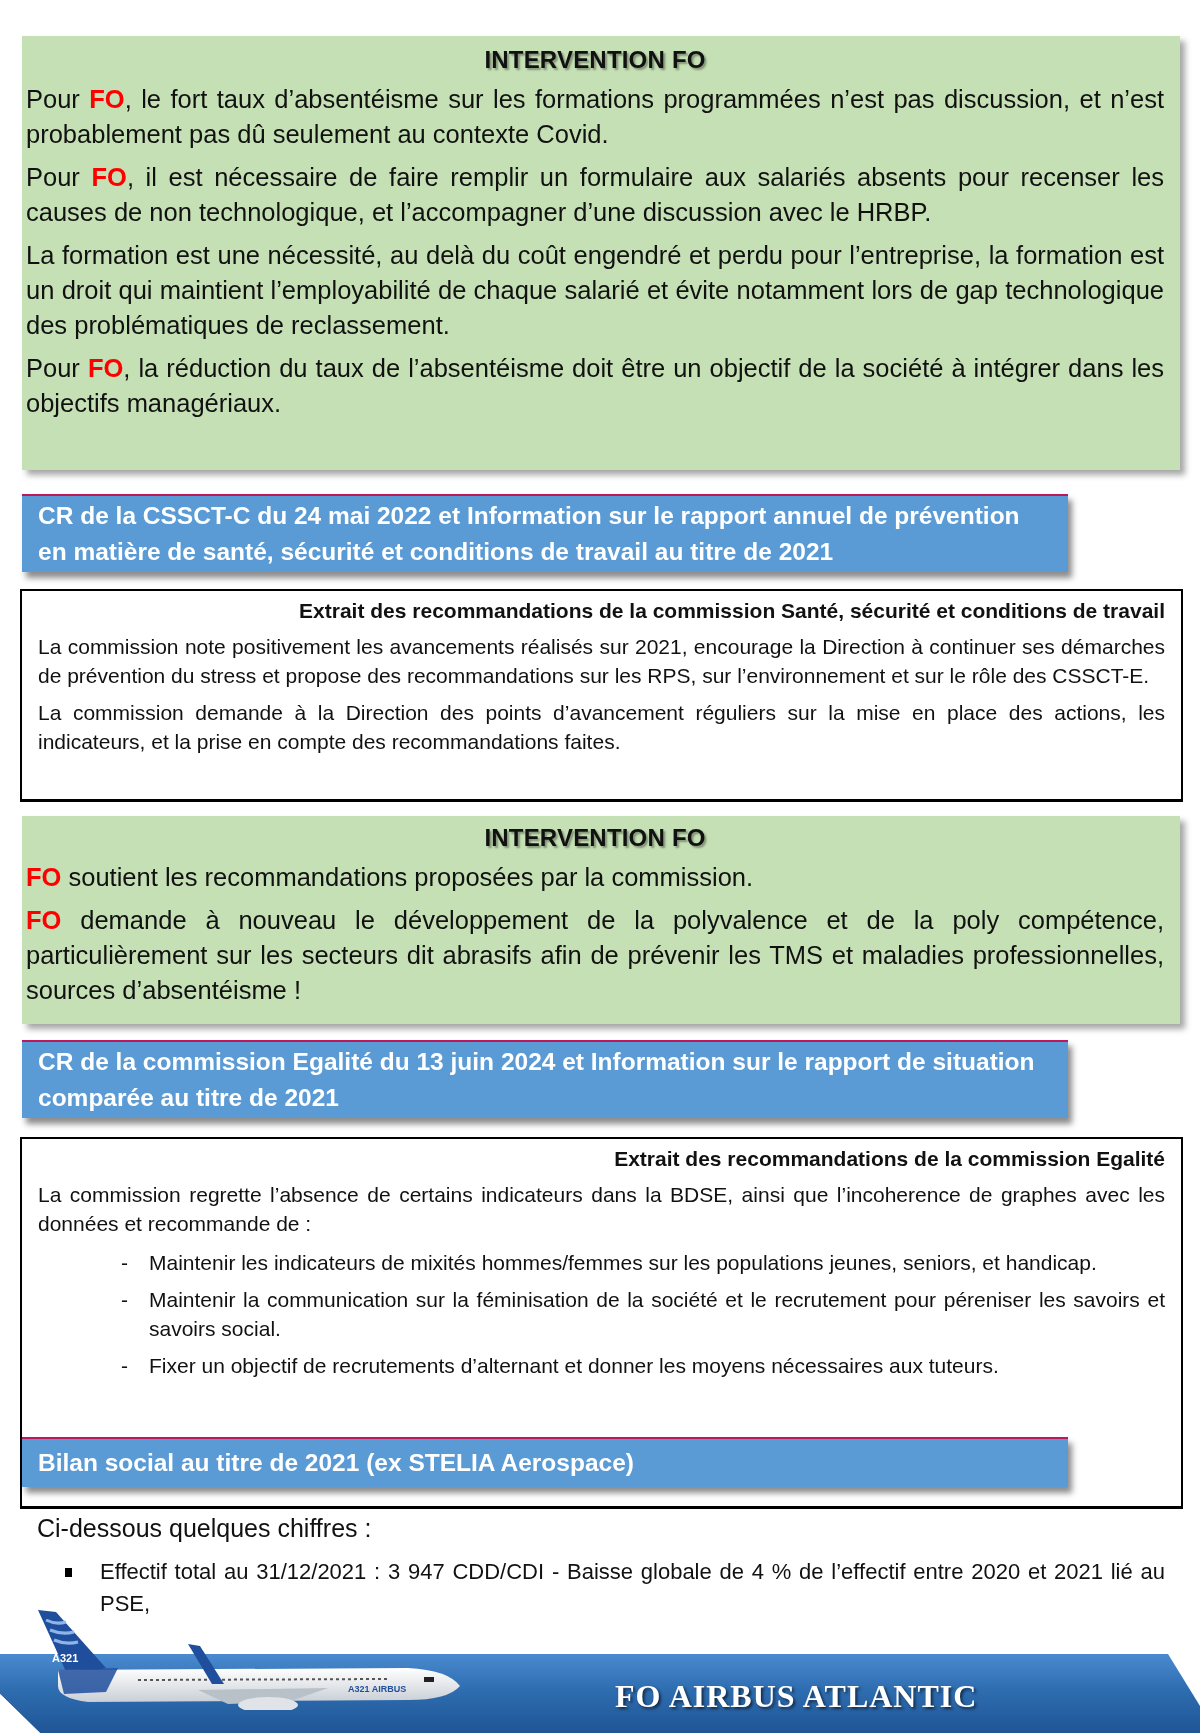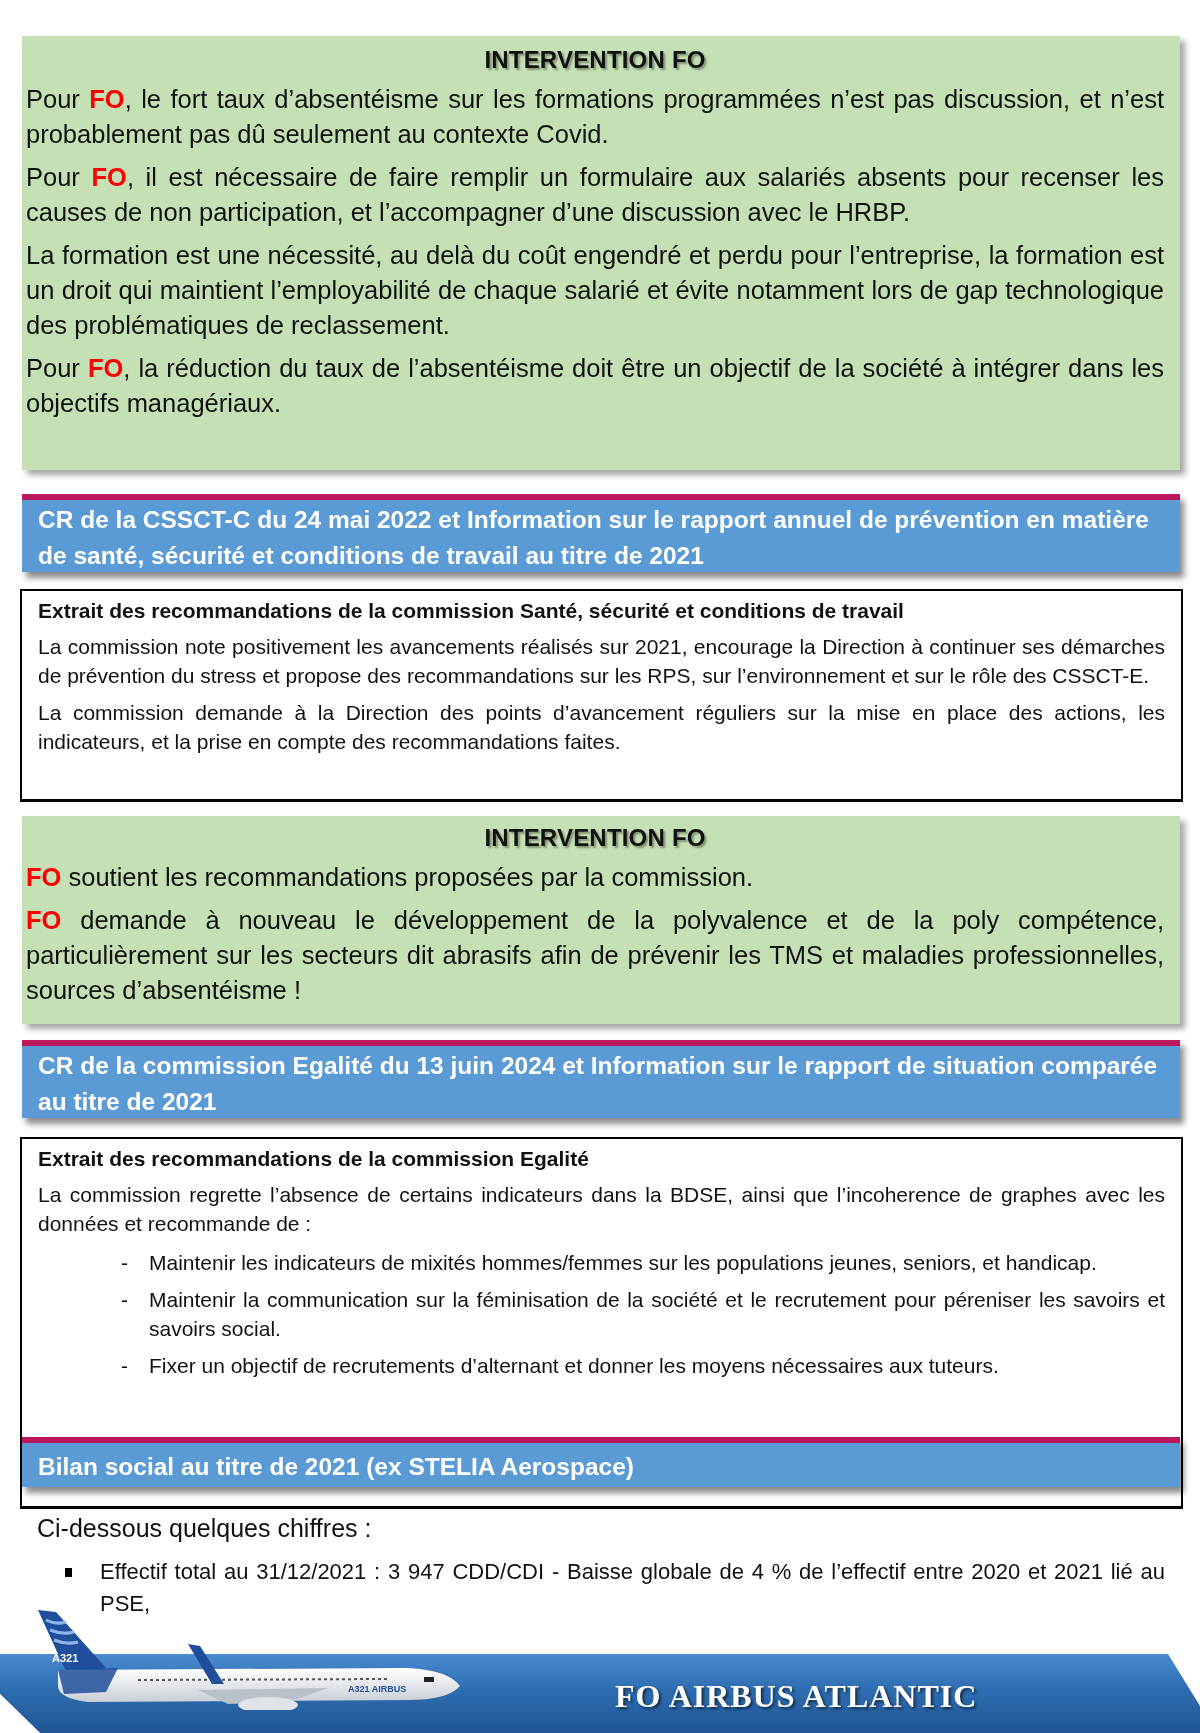--- a/index.html
+++ b/index.html
@@ -63,7 +63,7 @@
 <div class="green-box" style="top:36px; height:434px;">
   <div class="green-title">INTERVENTION FO</div>
   <p><span>Pour </span><span class="fo">FO</span><span>, le fort taux d’absentéisme sur les formations programmées n’est pas discussion, et n’est probablement pas dû seulement au contexte Covid.</span></p>
-  <p><span>Pour </span><span class="fo">FO</span><span>, il est nécessaire de faire remplir un formulaire aux salariés absents pour recenser les causes de non participation, et l’accompagner d’une discussion avec le HRBP.</span></p>
+  <p><span>Pour </span><span class="fo">FO</span><span>, il est nécessaire de faire remplir un formulaire aux salariés absents pour recenser les causes de non technologique, et l’accompagner d’une discussion avec le HRBP.</span></p>
   <p><span>La formation est une nécessité, au delà du coût engendré et perdu pour l’entreprise, la formation est un droit qui maintient l’employabilité de chaque salarié et évite notamment lors de gap technologique des problématiques de reclassement.</span></p>
   <p><span>Pour </span><span class="fo">FO</span><span>, la réduction du taux de l’absentéisme doit être un objectif de la société à intégrer dans les objectifs managériaux.</span></p>
 </div>

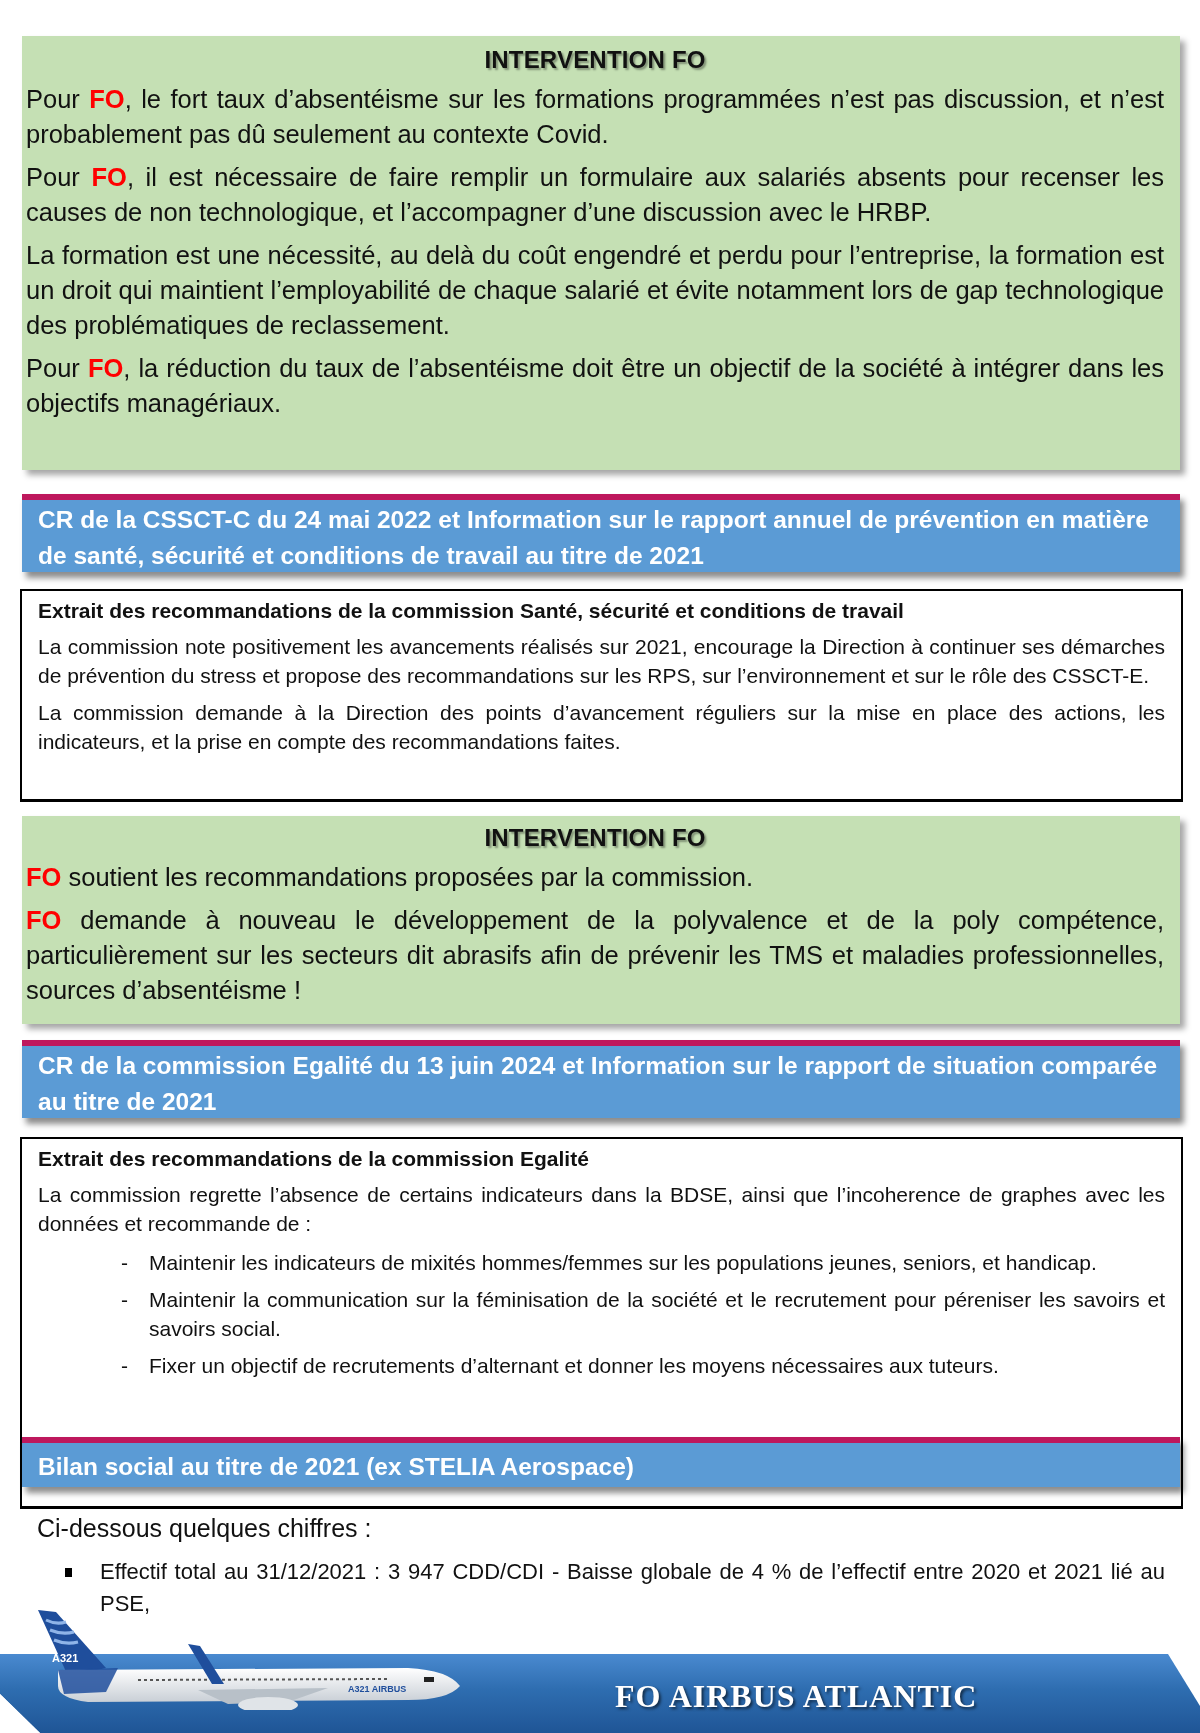--- a/index.html
+++ b/index.html
@@ -24,13 +24,13 @@
   .fo { color: #ff0000; font-weight: bold; }
 
   .blue-banner {
-    position: absolute; left: 22px; width: 1158px;
+    position: absolute; left: 22px; width: 1046px;
     background: #5b9bd5; color: #fff;
     font-family: "Liberation Sans", sans-serif;
     font-weight: bold; font-size: 24.5px; line-height: 36px;
     padding: 2px 16px 16px 16px;
     box-shadow: 4px 6px 6px rgba(0,0,0,0.45);
-    border-top: 6px solid #be185d;
+    border-top: 2px solid #be185d;
   }
 
   .rec-box {

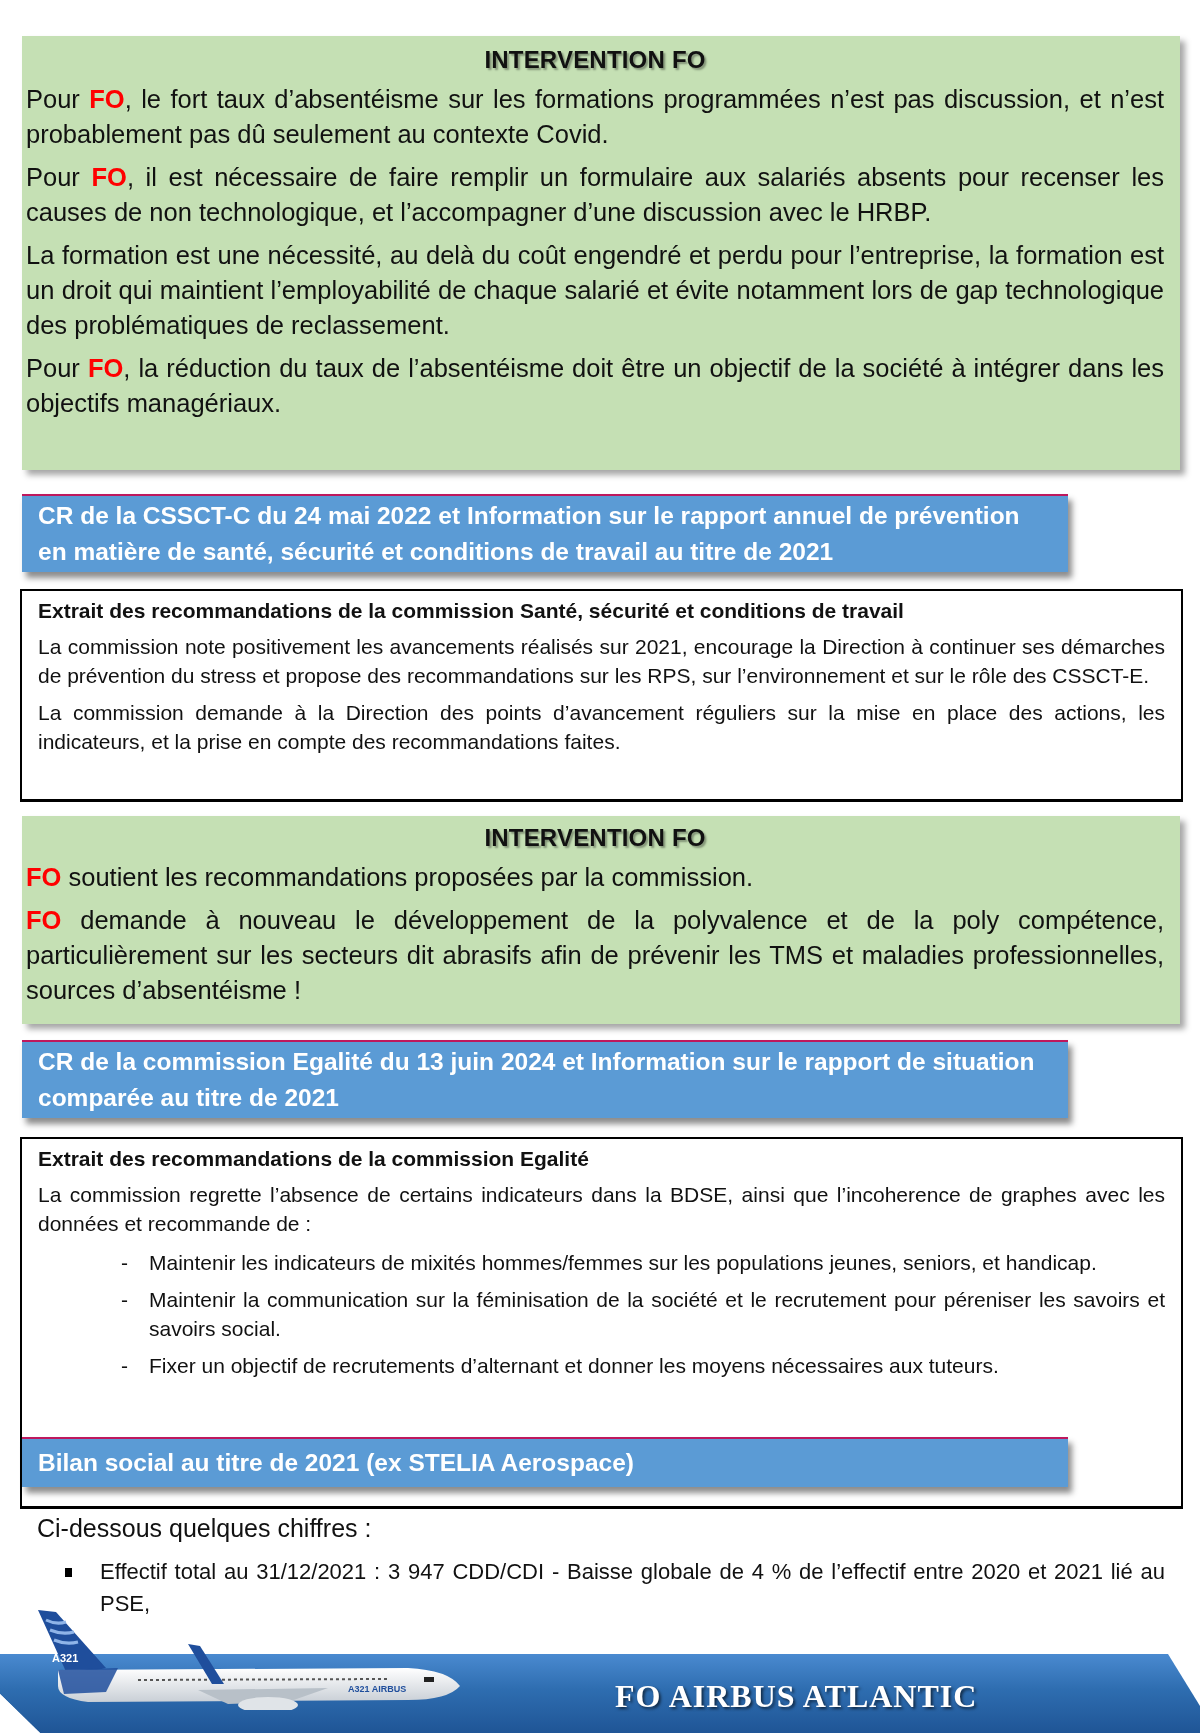--- a/index.html
+++ b/index.html
@@ -38,7 +38,7 @@
     border: 2px solid #000; border-bottom-width: 3px;
     background: #fff; padding: 8px 16px 8px 16px;
   }
-  .rec-title { text-align: left; font-weight: bold; font-size: 21px; margin-bottom: 9px; }
+  .rec-title { text-align: right; font-weight: bold; font-size: 21px; margin-bottom: 9px; }
   .rec-box p { font-size: 21px; line-height: 29px; text-align: justify; margin-bottom: 8px; }
   .rec-box ul { list-style: none; margin-left: 83px; }
   .rec-box li { position: relative; font-size: 21px; line-height: 29px; text-align: justify; padding-left: 28px; margin-bottom: 8px; }

